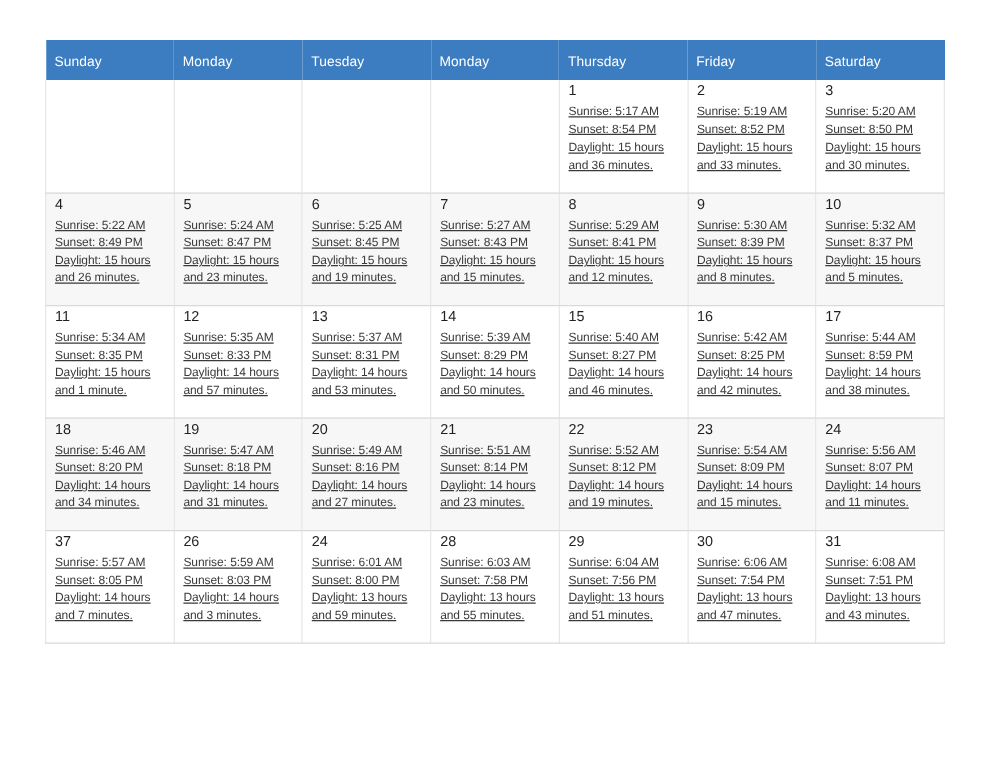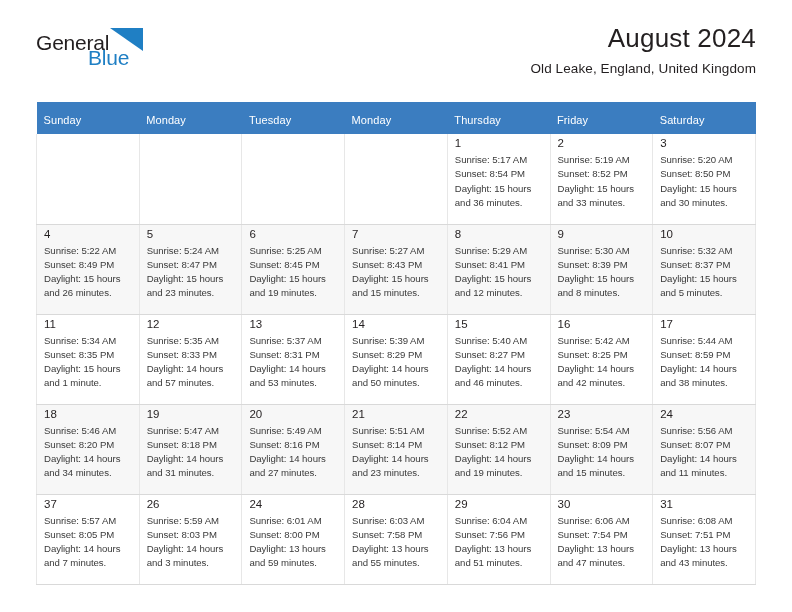--- a/index.html
+++ b/index.html
@@ -133,21 +133,6 @@
 
 <div class="page">
 
-  <div class="header">
-
-    <div class="brand">
-      <span class="brand-row1">General</span><span class="brand-tri"><svg width="34" height="26" viewBox="0 0 34 26">
-            <polygon points="0,2 33,2 33,25" fill="#1f7fc4"></polygon>
-          </svg></span>
-      <span class="brand-row2">Blue</span>
-    </div>
-
-    <div class="title-block">
-      <div class="cal-title">August 2024</div>
-      <div class="cal-subtitle">Old Leake, England, United Kingdom</div>
-    </div>
-
-  </div>
 
   <table class="calendar">
     <thead>

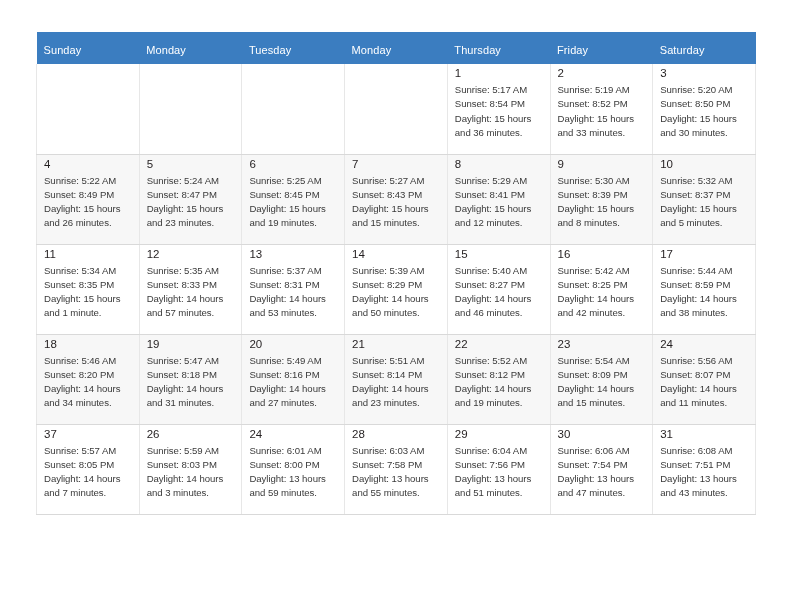--- a/index.html
+++ b/index.html
@@ -125,6 +125,7 @@
     line-height: 14.3px;
     letter-spacing: -0.05px;
     white-space: pre-line;
+    text-decoration: underline;
   }
   td.empty .cell-inner { visibility: hidden; }
 </style>

